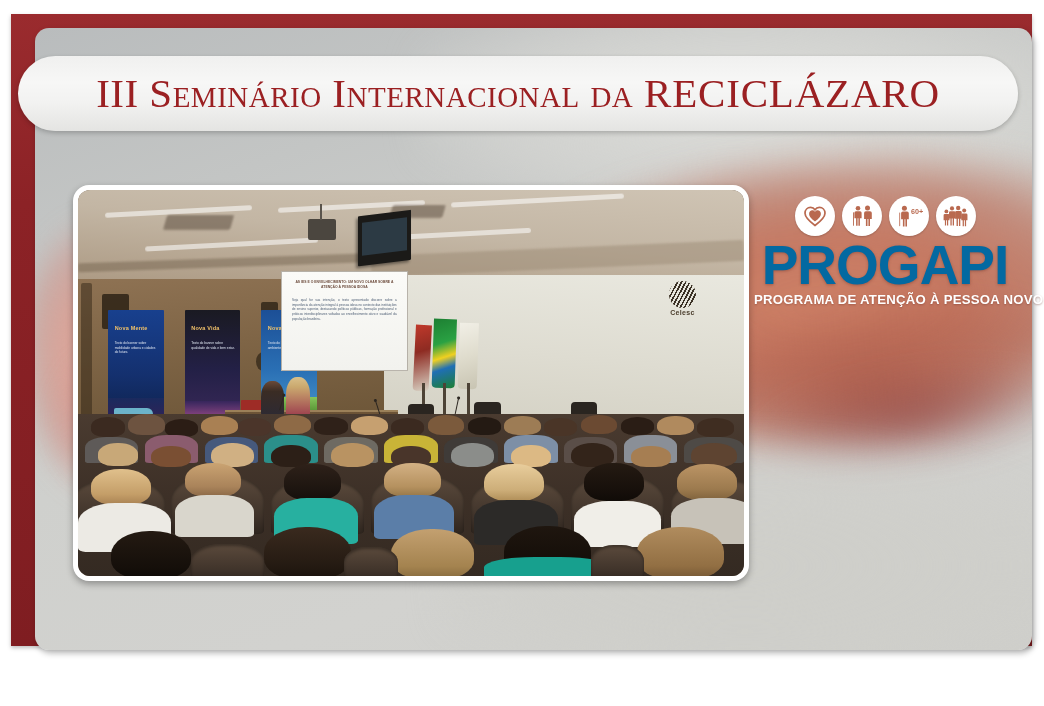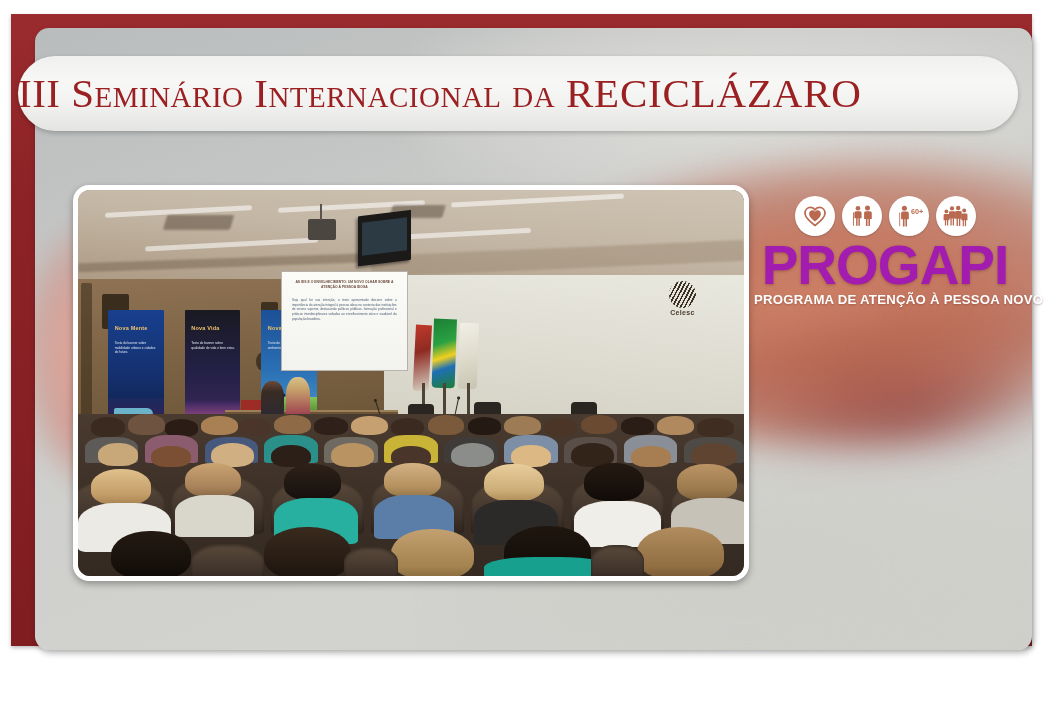--- a/index.html
+++ b/index.html
@@ -144,6 +144,7 @@
     box-shadow: 0 2px 5px rgba(0,0,0,0.22);
     display: flex;
     align-items: center;
+    justify-content: center;
     z-index: 6;
   }
   .title-text {

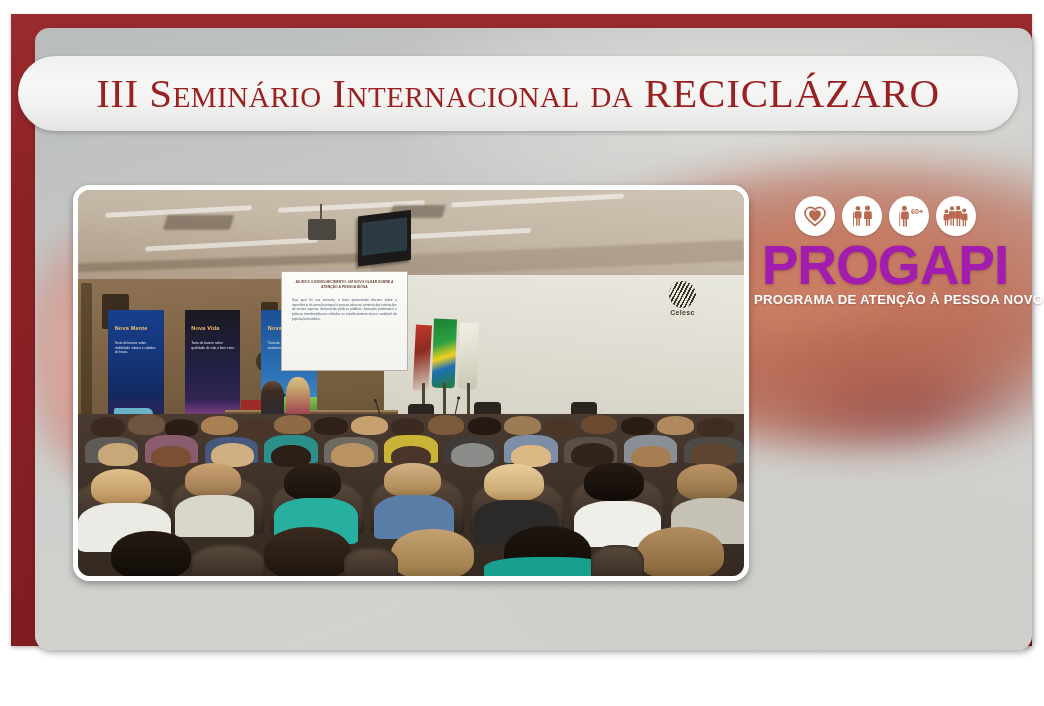--- a/index.html
+++ b/index.html
@@ -374,7 +374,7 @@
     font-weight: 700;
     font-size: 55px;
     line-height: 0.92;
-    color: #a21caf;
+    color: #0369a1;
     letter-spacing: -1px;
     text-shadow: 0 1px 3px rgba(110,50,40,0.45);
   }

